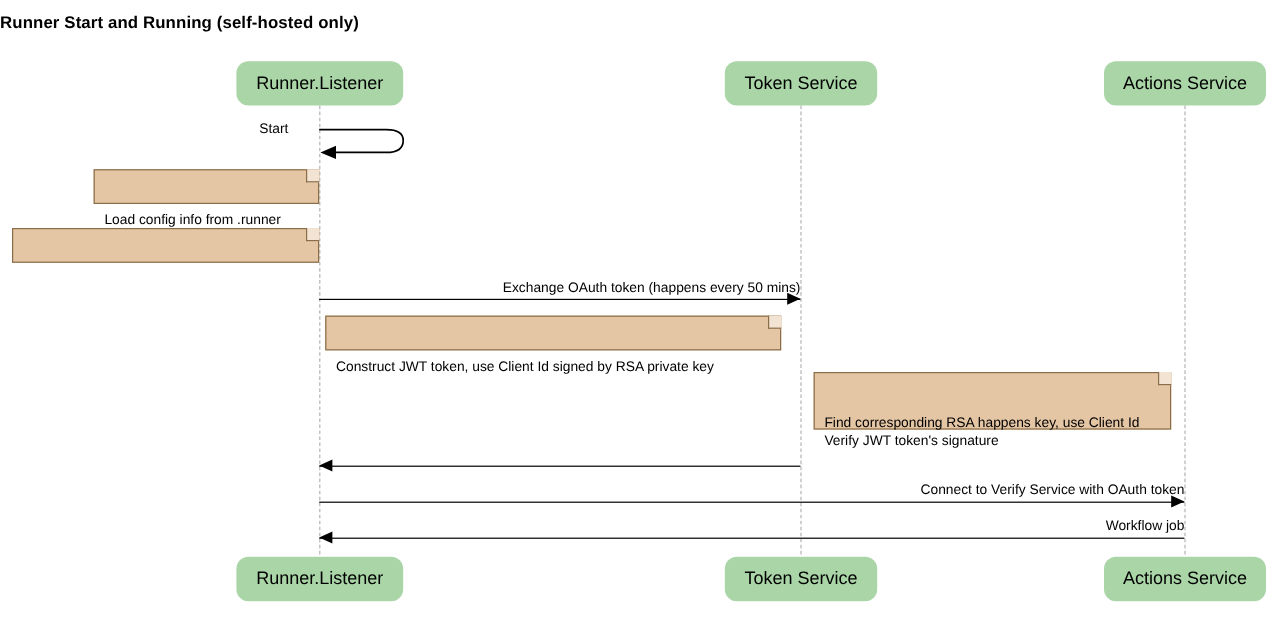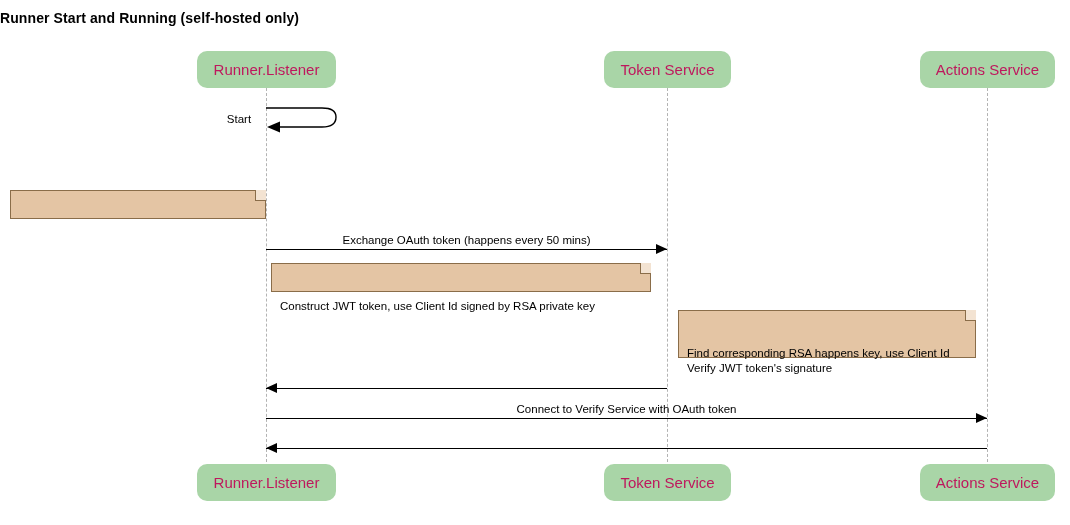--- a/index.html
+++ b/index.html
@@ -38,7 +38,7 @@
     align-items: center;
     justify-content: center;
     font-size: 15px;
-    color: #be185d;
+    color: #000000;
     box-sizing: border-box;
     white-space: nowrap;
   }

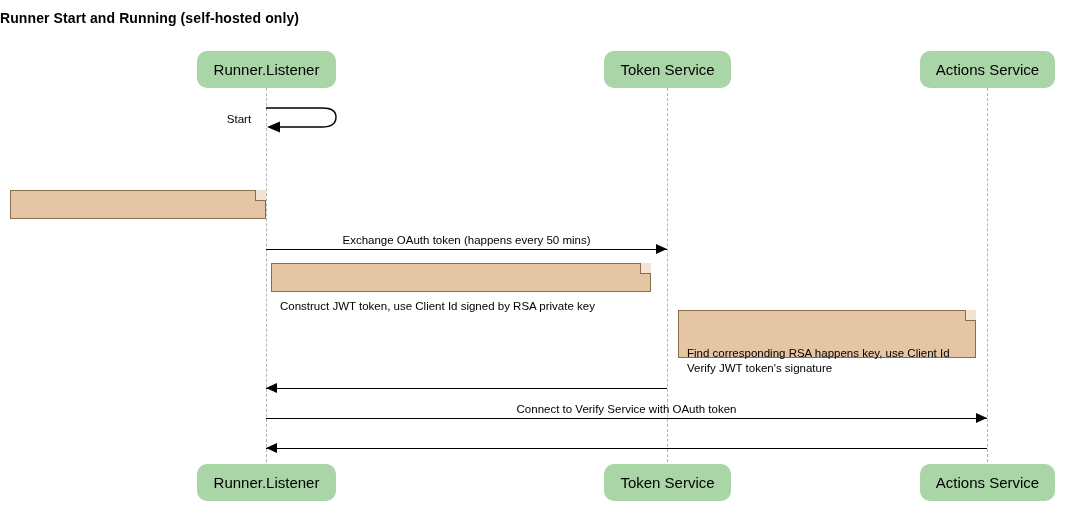--- a/index.html
+++ b/index.html
@@ -124,7 +124,7 @@
     <span>Actions Service</span>
   </div>
 
-  <div class="msg-label" style="left:216px; top:102px; width:46px; text-align:center;margin-top:11px;">Start</div>
+  <div class="msg-label" style="left:216px; top:102px; width:46px; text-align:left;">Start</div>
   <svg class="self-loop" style="left:262px; top:100px;" width="80" height="36" viewBox="0 0 80 36">
     <path d="M 4 8 L 60 8 Q 74 8 74 17 Q 74 27 60 27 L 18 27" fill="none" stroke="#000000" stroke-width="1.4"></path>
     <polygon points="18,21.5 18,32.5 5,27" fill="#000000"></polygon>

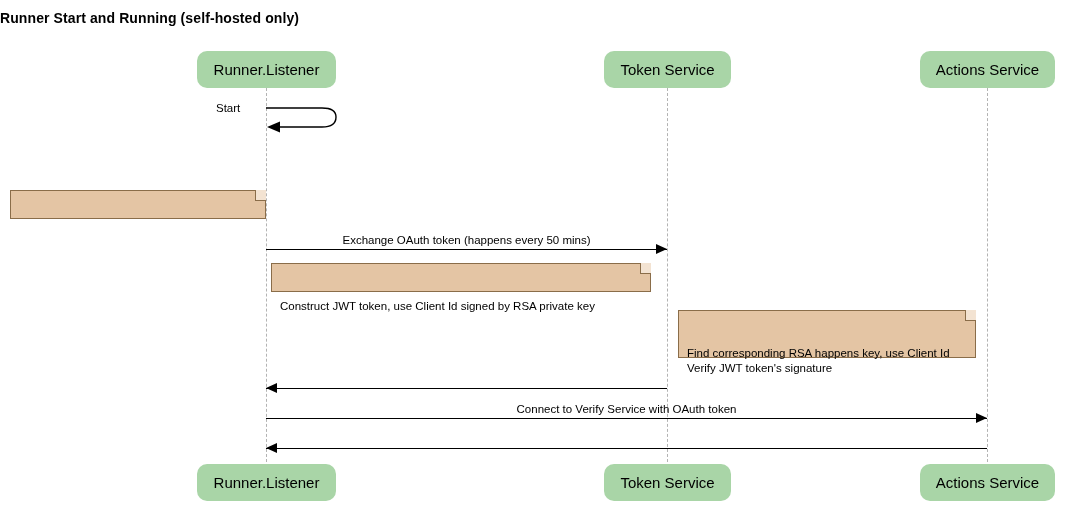--- a/index.html
+++ b/index.html
@@ -130,6 +130,10 @@
     <polygon points="18,21.5 18,32.5 5,27" fill="#000000"></polygon>
   </svg>
 
+  <div class="note" style="left:78px; top:141px; width:188px; height:29px;">
+    <span class="fold"></span>
+    <span>Load config info from .runner</span>
+  </div>
 
   <div class="note" style="left:10px; top:190px; width:256px; height:29px;">
     <span class="fold"></span>

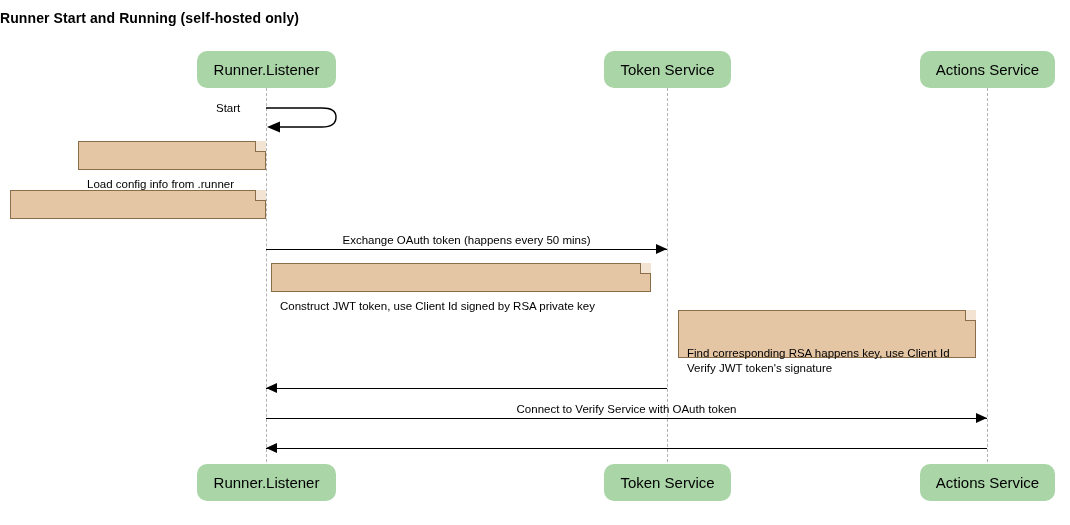--- a/index.html
+++ b/index.html
@@ -74,7 +74,7 @@
     font-size: 11.5px;
     color: #000000;
     white-space: nowrap;
-    text-align: center;
+    text-align: right;
   }
   
   .self-loop {

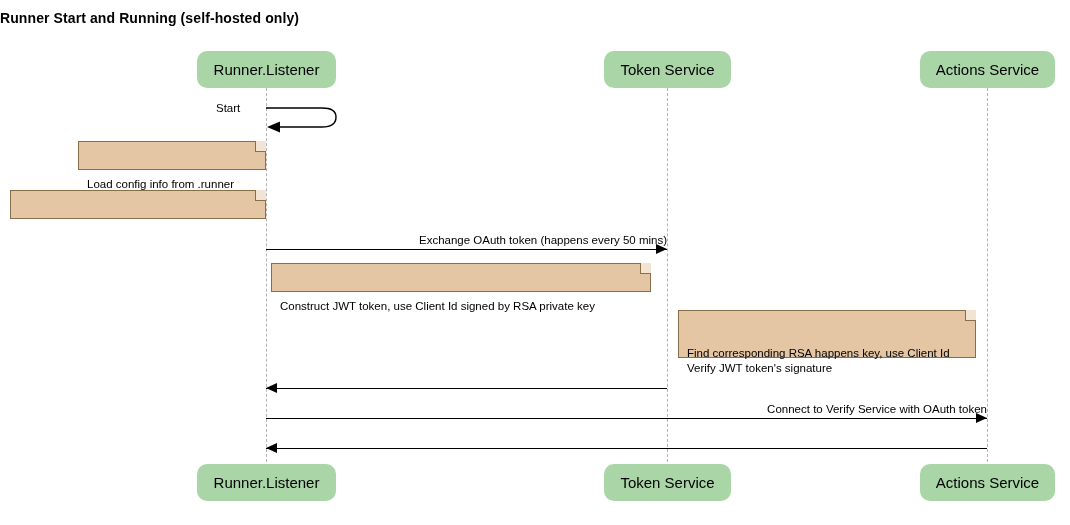--- a/index.html
+++ b/index.html
@@ -161,6 +161,7 @@
   <div class="msg-line" style="left:266px; top:418px; width:721px;"></div>
   <div class="arrowhead right" style="left:976px; top:413px;"></div>
 
+  <div class="msg-label" style="left:266px; top:433px; width:721px;">Workflow job</div>
   <div class="msg-line" style="left:266px; top:448px; width:721px;"></div>
   <div class="arrowhead left" style="left:266px; top:443px;"></div>
 

